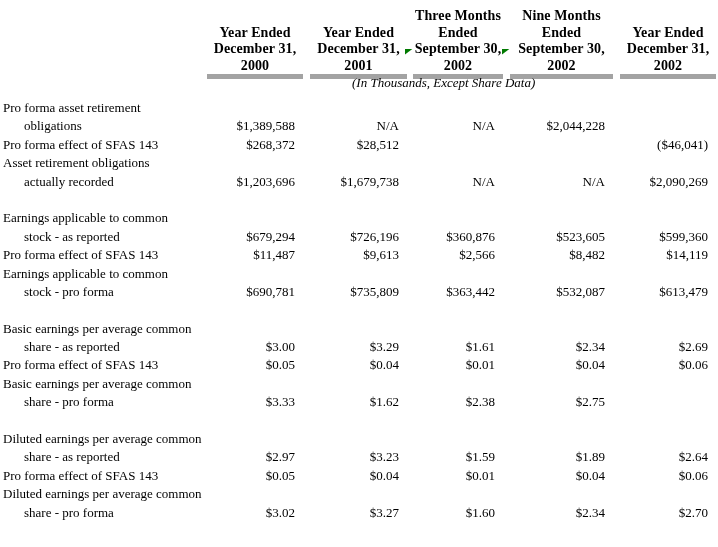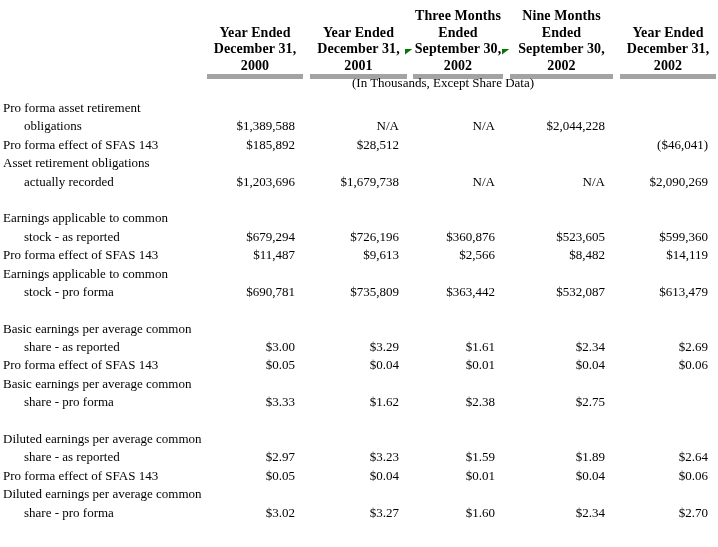--- a/index.html
+++ b/index.html
@@ -45,6 +45,7 @@
     margin:3px 0 0 352px;
     line-height:15px;
     white-space:nowrap;
+    font-style:italic;
   }
   
   .body{margin-top:9px;}

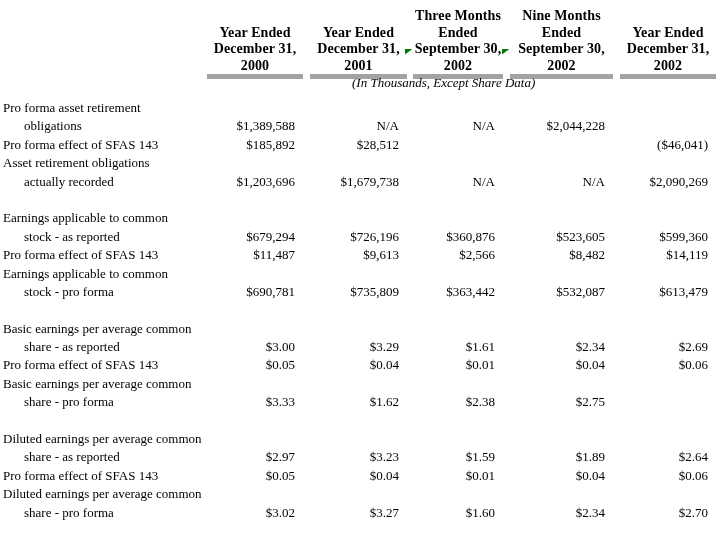--- a/index.html
+++ b/index.html
@@ -131,7 +131,7 @@
       </div>
       <div class="grid row">
         <div class="lab">Pro forma effect of SFAS 143</div>
-        <div class="val">$185,892</div>
+        <div class="val">$268,372</div>
         <div class="val">$28,512</div>
         <div class="val"></div>
         <div class="val"></div>

